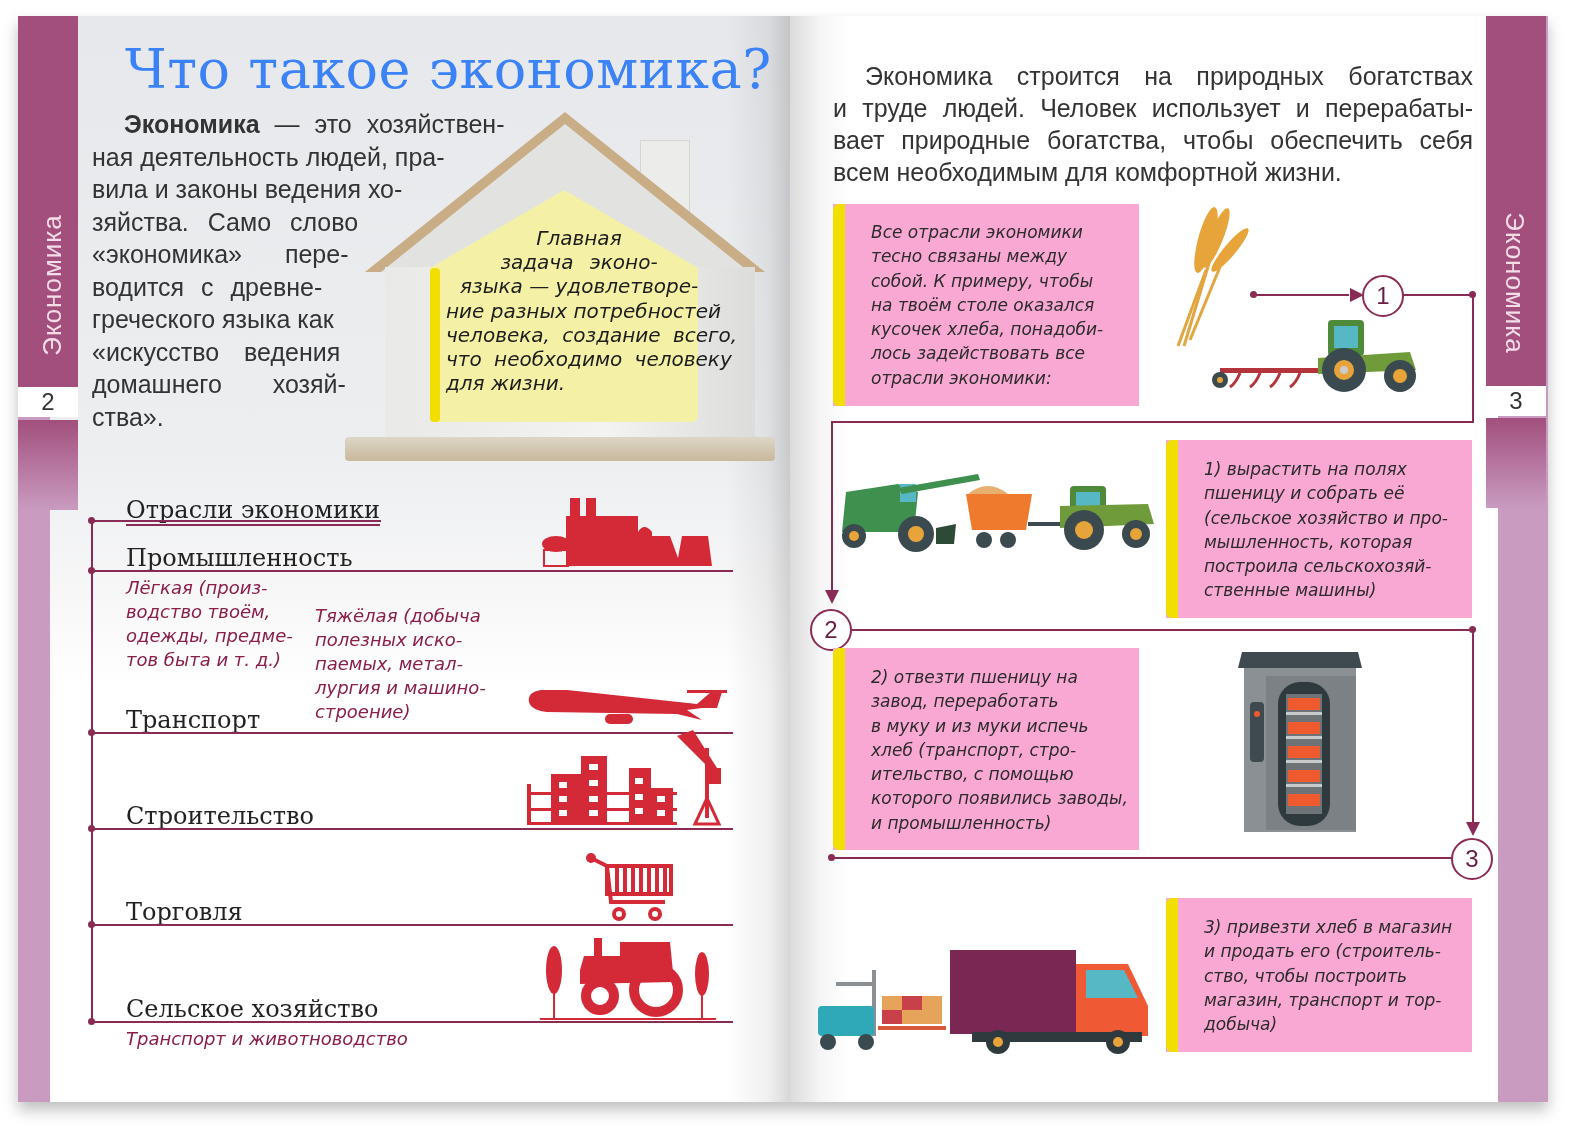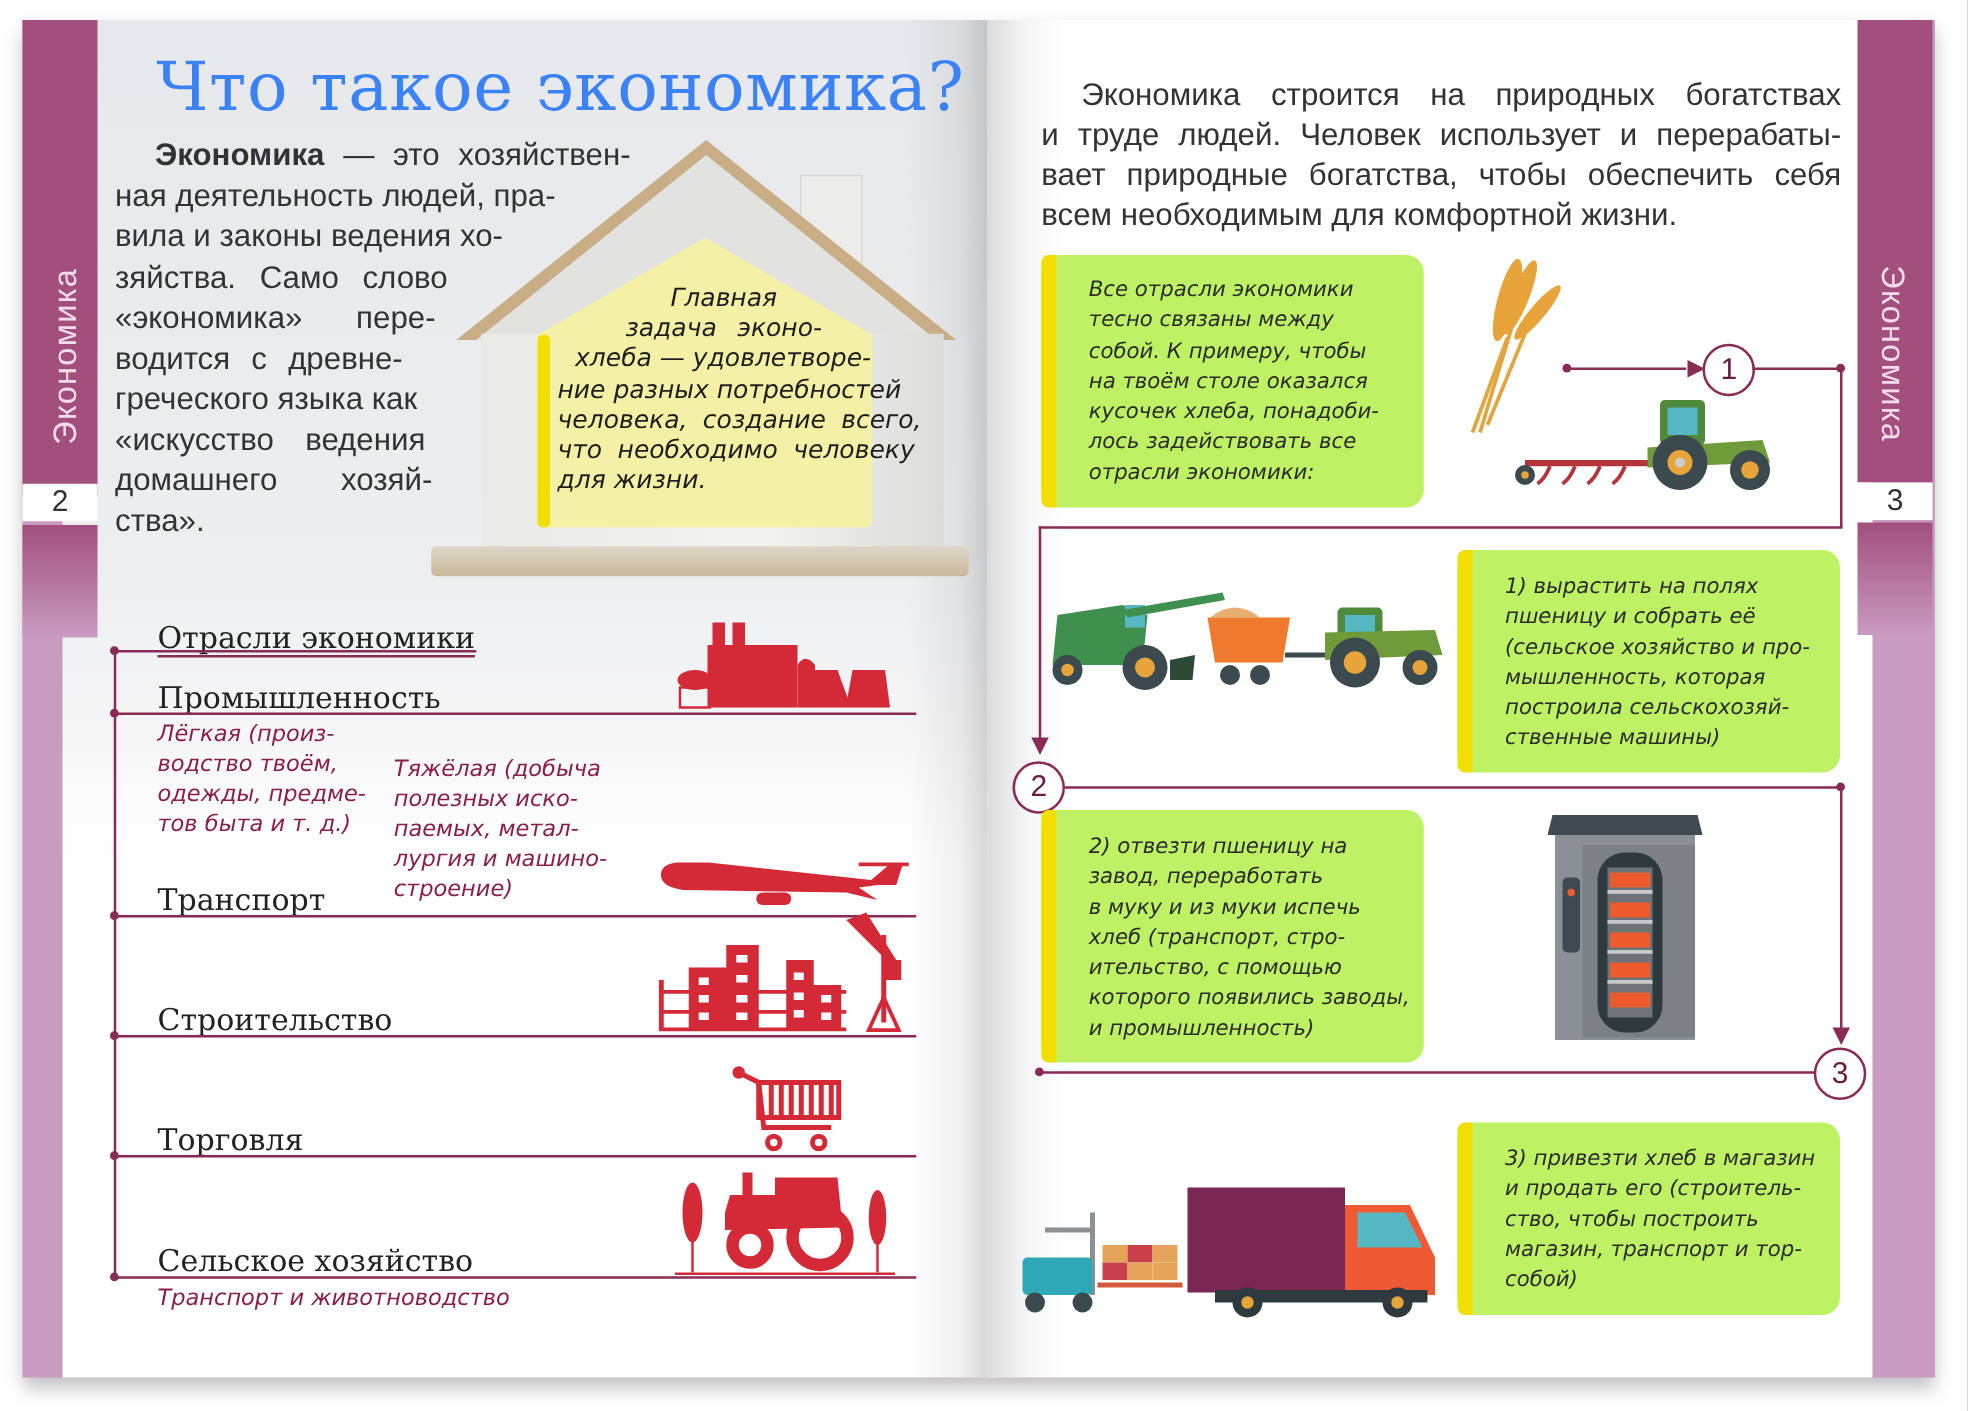--- a/index.html
+++ b/index.html
@@ -56,7 +56,7 @@
   .rintro{position:absolute;left:833px;top:60px;width:640px;font-family:"Liberation Sans",sans-serif;font-size:25px;line-height:32px;color:#333;}
   .rintro .ln{display:block;white-space:nowrap;text-align:justify;text-align-last:justify;}
   .rintro .ln.last{text-align-last:left;}
-  .card{position:absolute;background:#bef264;border-radius:14px;}
+  .card{position:absolute;background:#f9a8d4;border-radius:0;}
   .card .bar{position:absolute;left:0;top:0;width:12px;height:100%;background:#f0df00;border-radius:6px 0 0 6px;}
   .card .txt{position:absolute;left:38px;top:14px;font-family:"DejaVu Sans",sans-serif;font-style:italic;font-size:17px;line-height:24.3px;color:#2b2b2b;}
   .card .txt .ln{display:block;white-space:nowrap;}

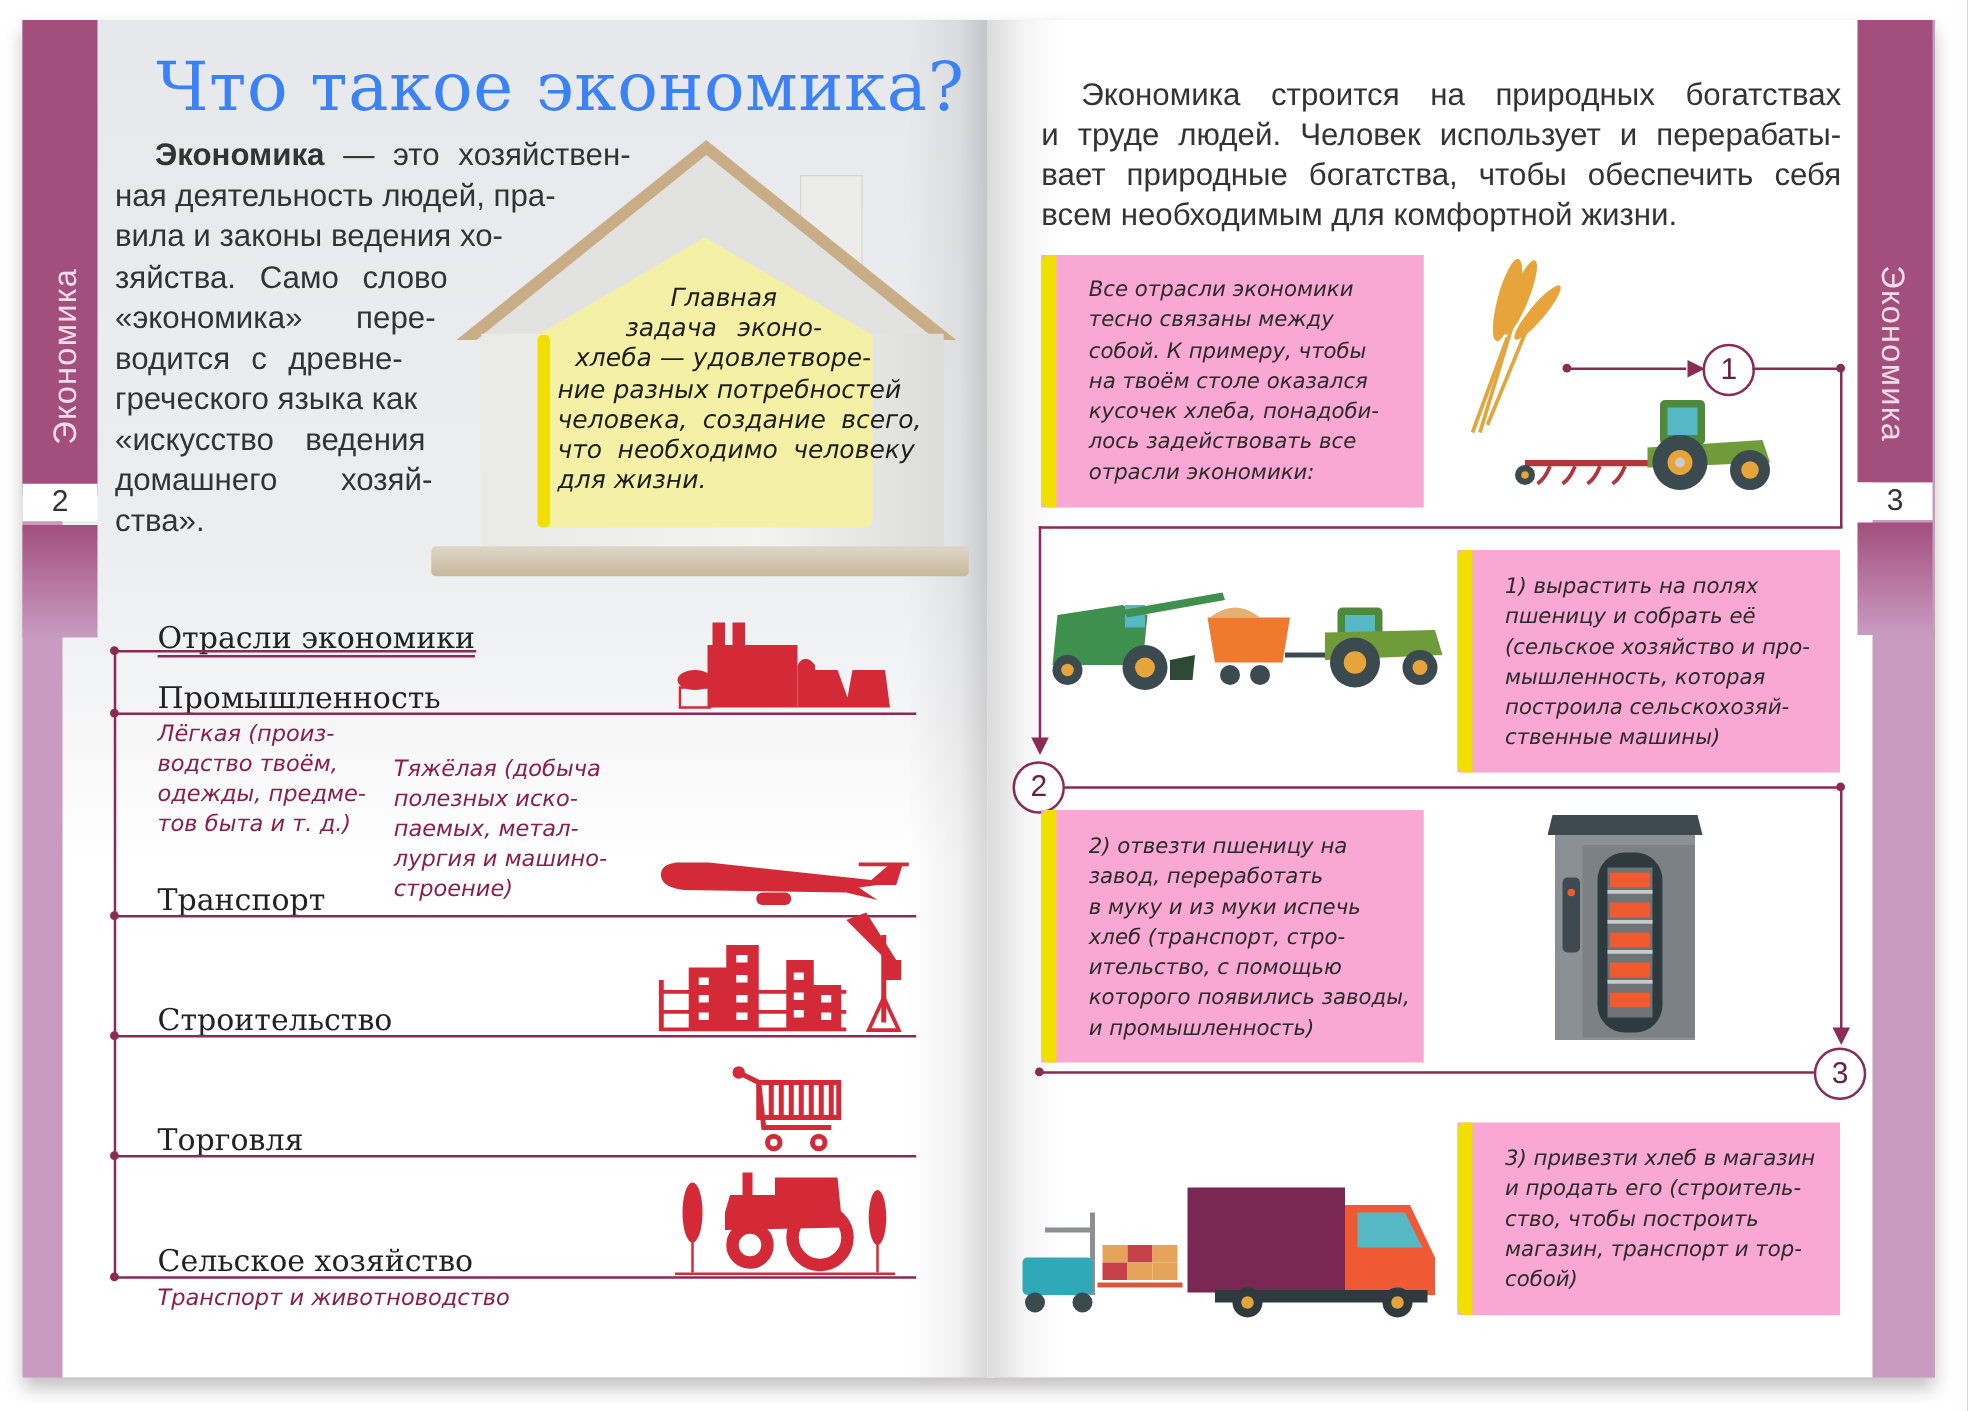--- a/index.html
+++ b/index.html
@@ -109,7 +109,7 @@
   <div class="note-text">
     <span class="ln c" style="padding-left:20px;">Главная</span>
     <span class="ln c" style="padding-left:20px;word-spacing:10px;">задача эконо-</span>
-    <span class="ln j" style="padding-left:14px;">хлеба — удовлетворе-</span>
+    <span class="ln j" style="padding-left:14px;">языка — удовлетворе-</span>
     <span class="ln">ние разных потребностей</span>
     <span class="ln" style="word-spacing:6px;">человека, создание всего,</span>
     <span class="ln" style="word-spacing:6px;">что необходимо человеку</span>

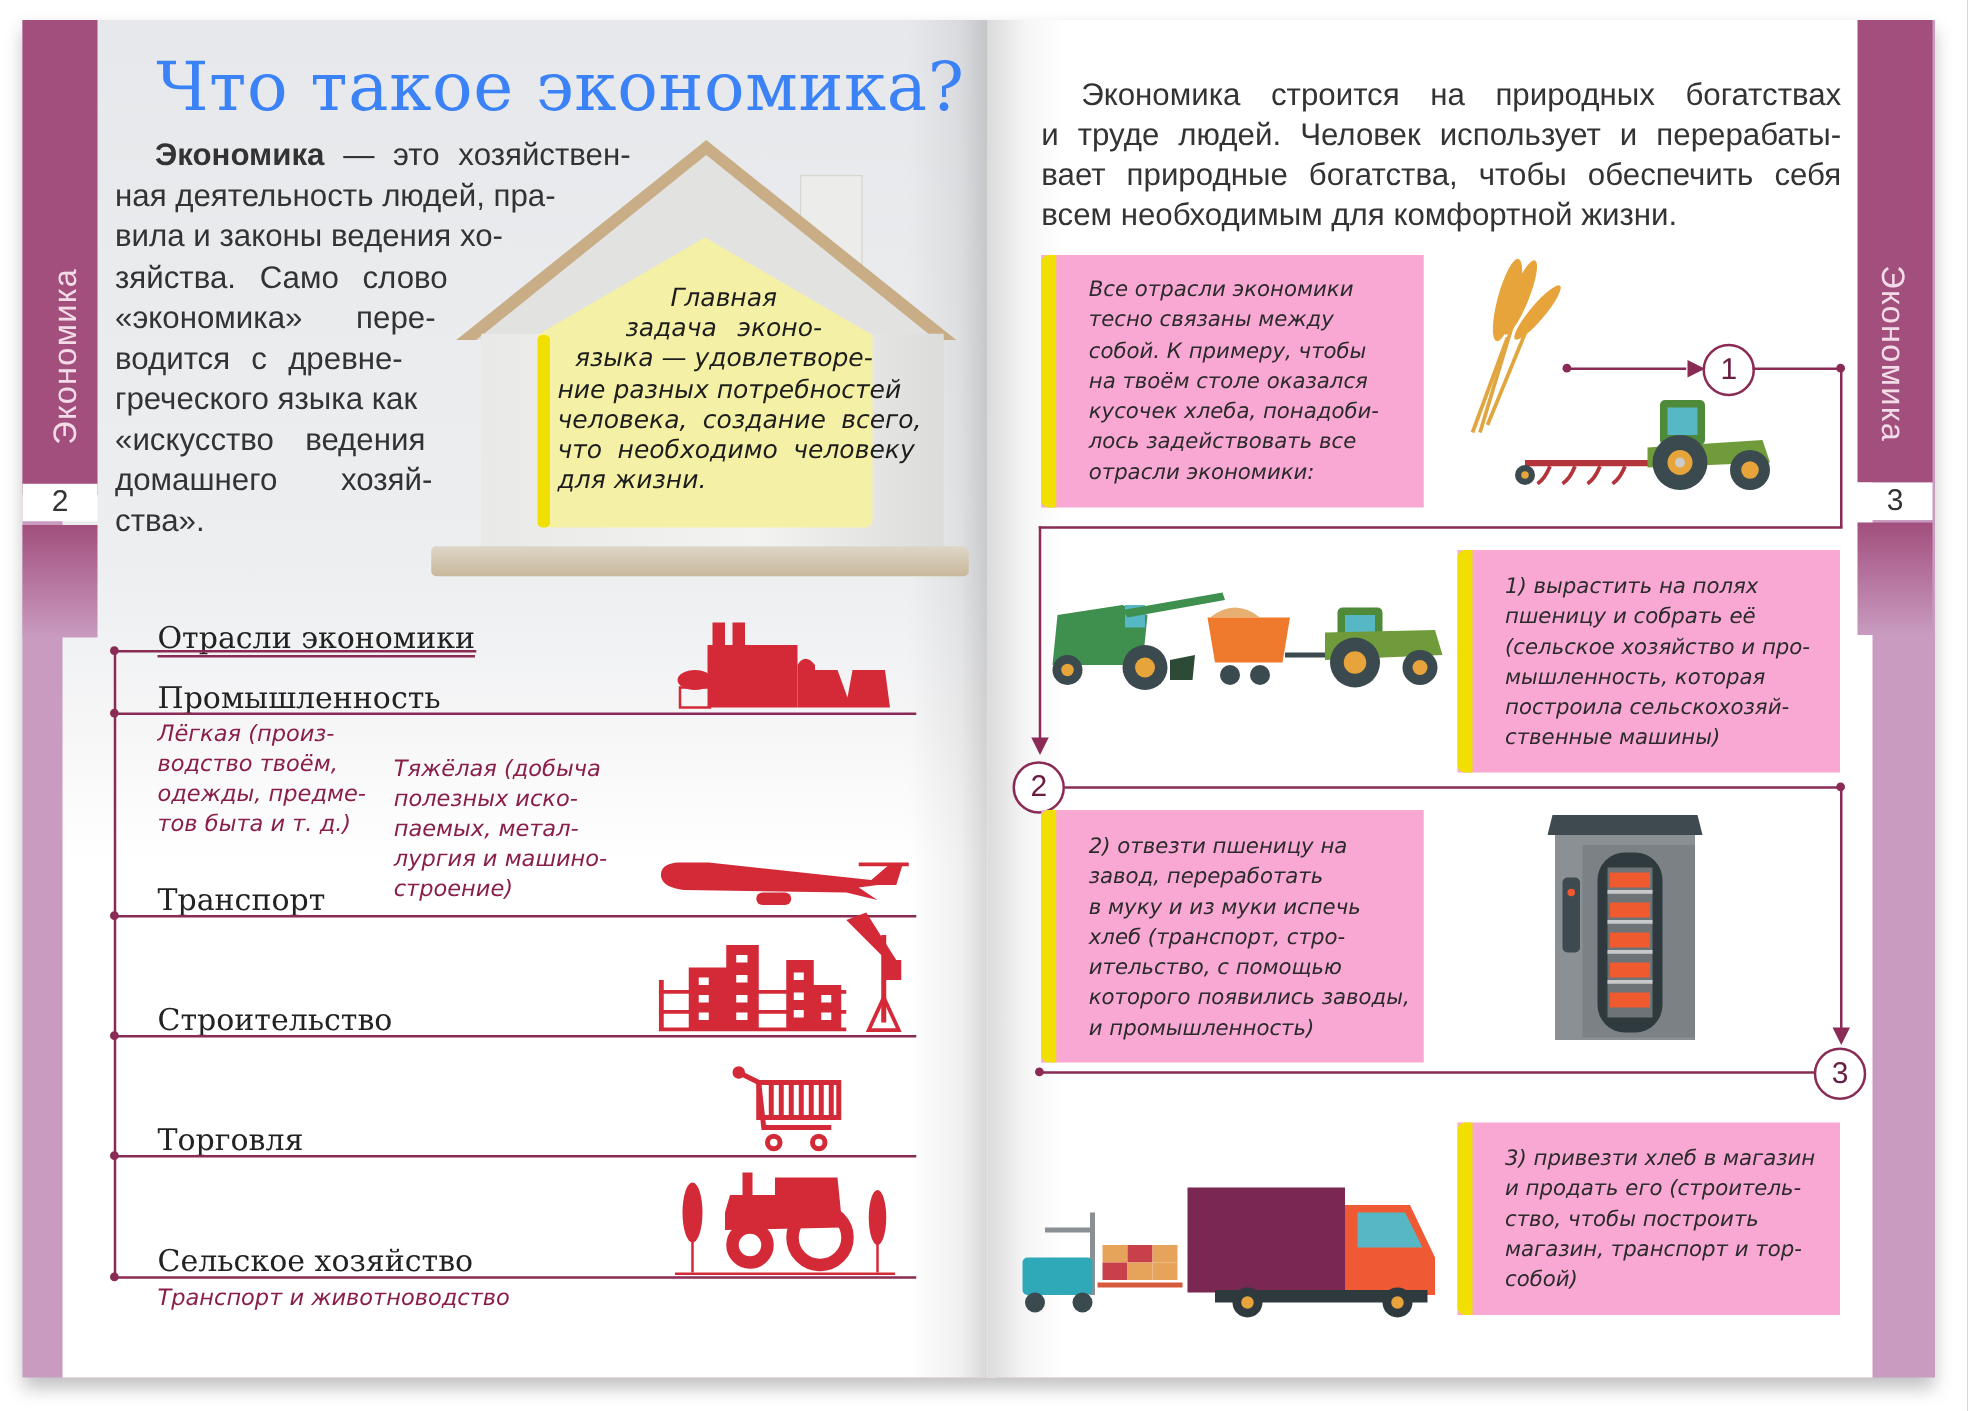--- a/index.html
+++ b/index.html
@@ -389,7 +389,7 @@
     <span class="ln">и продать его (строитель-</span>
     <span class="ln">ство, чтобы построить</span>
     <span class="ln">магазин, транспорт и тор-</span>
-    <span class="ln">собой)</span>
+    <span class="ln">добыча)</span>
   </div>
 </div>
 

